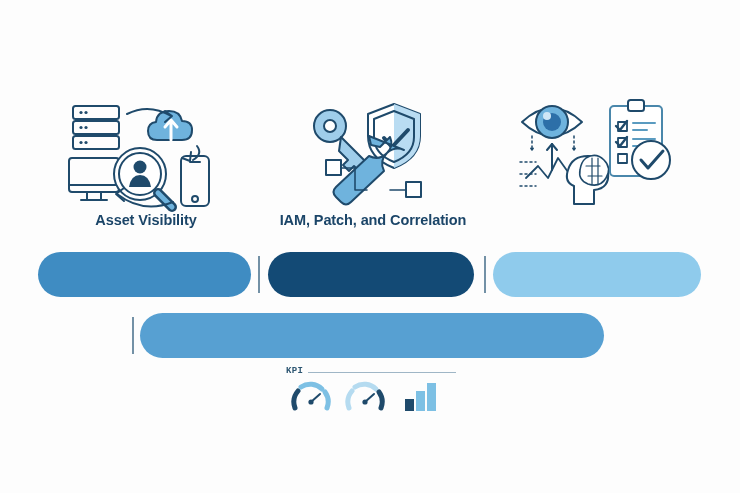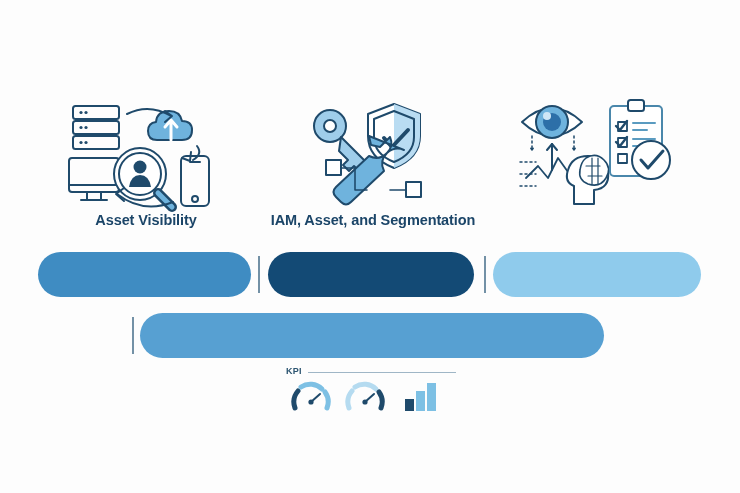--- a/index.html
+++ b/index.html
@@ -173,7 +173,7 @@
         </g>
       </g>
     </svg>
-    <div class="pillar-label">IAM, Asset, and Segmentation</div>
+    <div class="pillar-label">IAM, Patch, and Correlation</div>
   </div>
 
   <div class="pillar" id="pillar-monitoring">

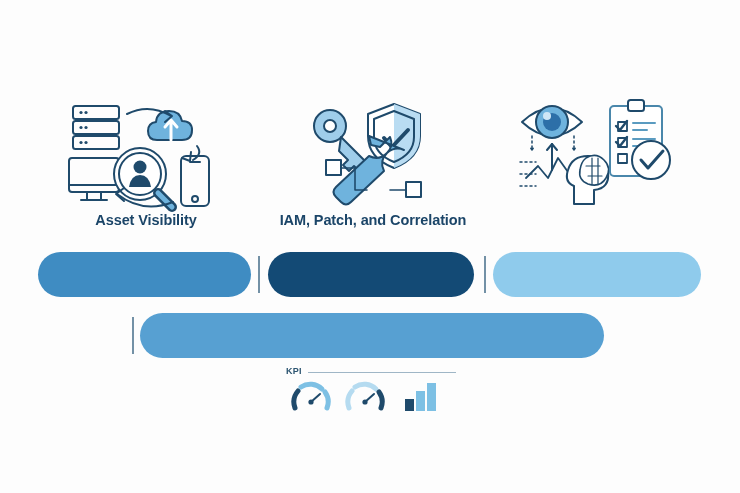--- a/index.html
+++ b/index.html
@@ -65,7 +65,7 @@
     position: absolute;
     left: 0;
     top: 0;
-    font-family: Liberation Sans, sans-serif;
+    font-family: Liberation Mono, monospace;
     font-size: 9px;
     font-weight: bold;
     color: #2c5571;

